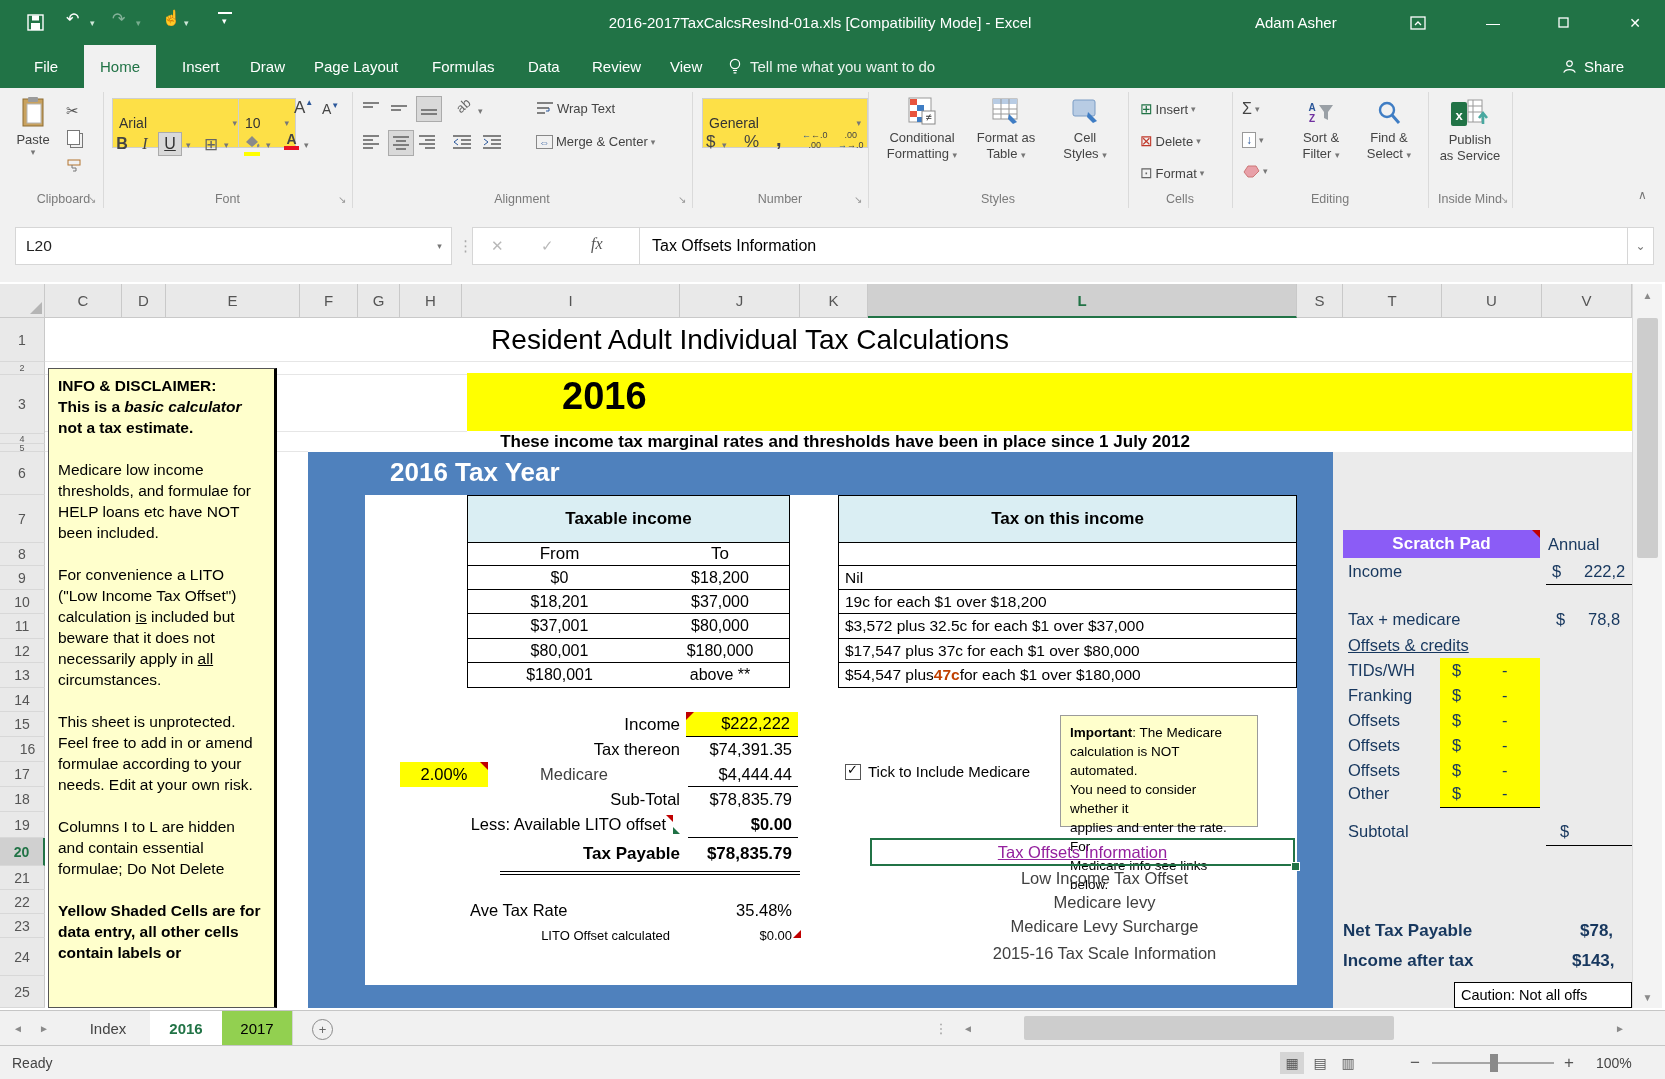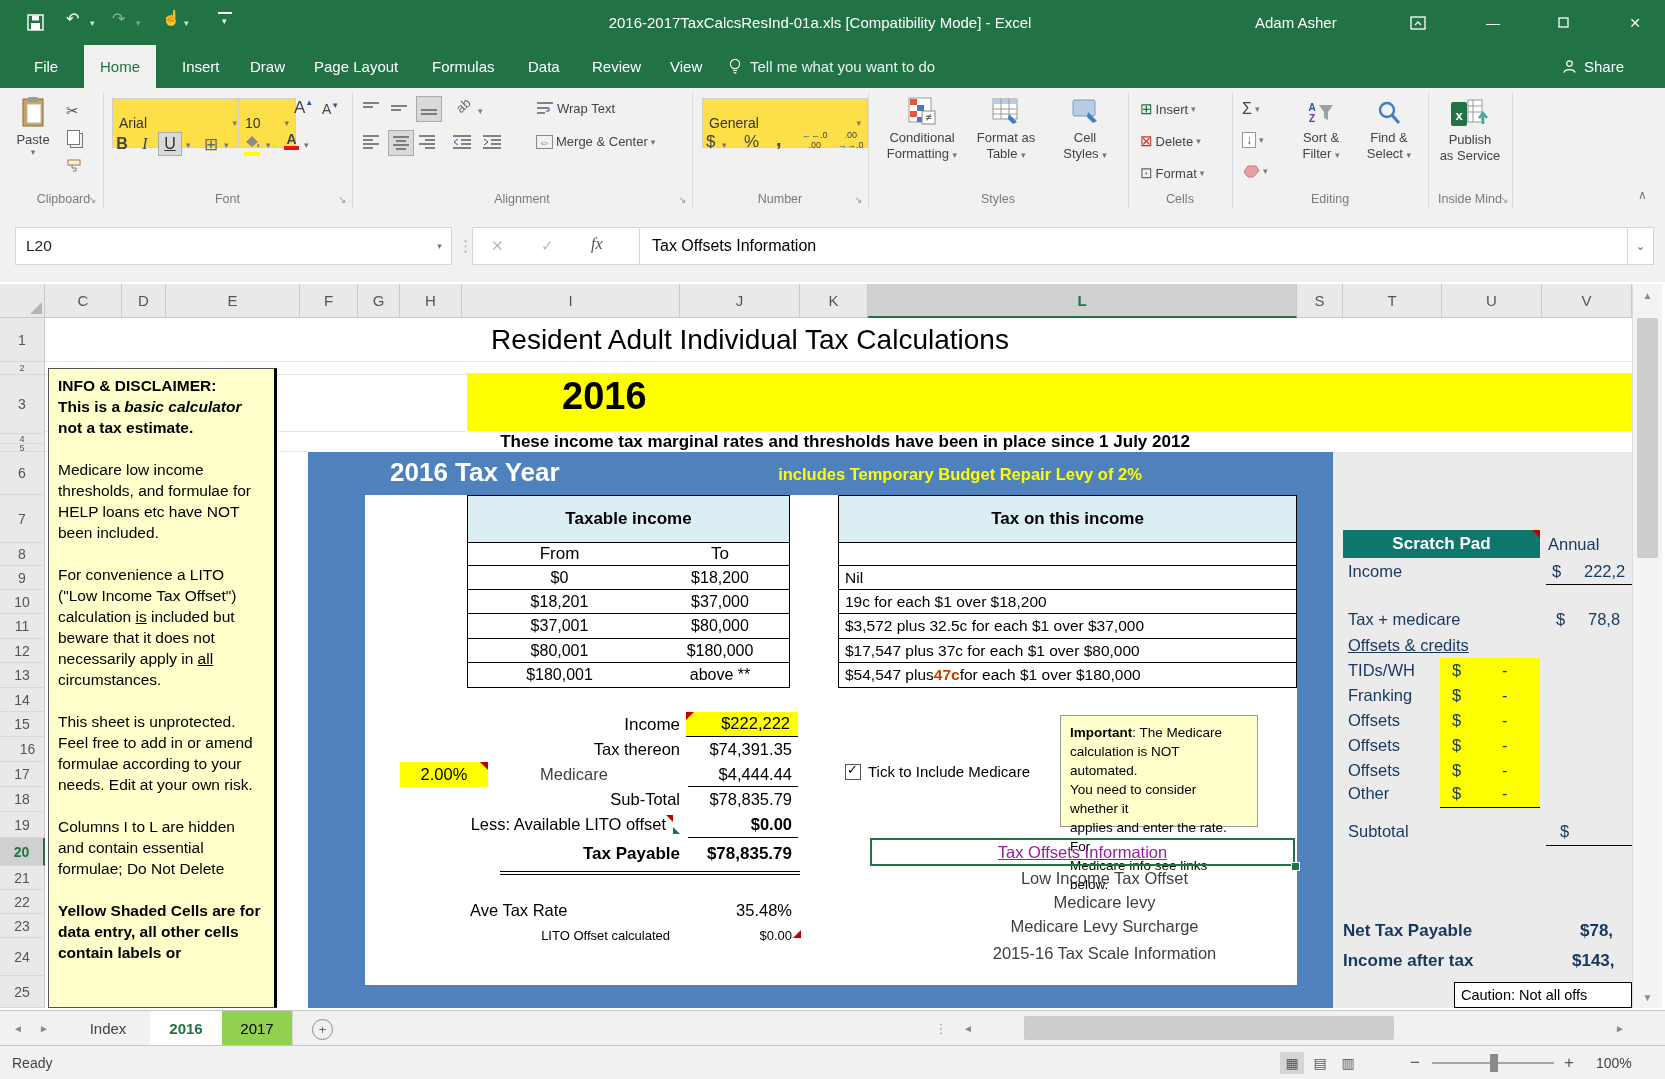--- a/index.html
+++ b/index.html
@@ -457,7 +457,6 @@
 
   <div class="ab" style="left:308px;top:452px;width:1025px;height:556px;background:#4f81bd;"></div>
   <div class="ab nw" style="left:390px;top:457px;font-size:26px;font-weight:bold;color:#fff;">2016 Tax Year</div>
-  <div class="ab ctr nw" style="left:700px;top:461px;width:520px;height:26px;font-size:16.5px;font-weight:bold;color:#ffff00;">includes Temporary Budget Repair Levy of 2%</div>
   <div class="ab" style="left:365px;top:495px;width:932px;height:490px;background:#fff;"></div>
 
   <div class="ab" style="left:48px;top:368px;width:229px;height:640px;background:#ffffcc;border:1px solid #555;border-right:3px solid #000;box-sizing:border-box;padding:6px 9px;font-size:15.5px;line-height:21px;overflow:hidden;">

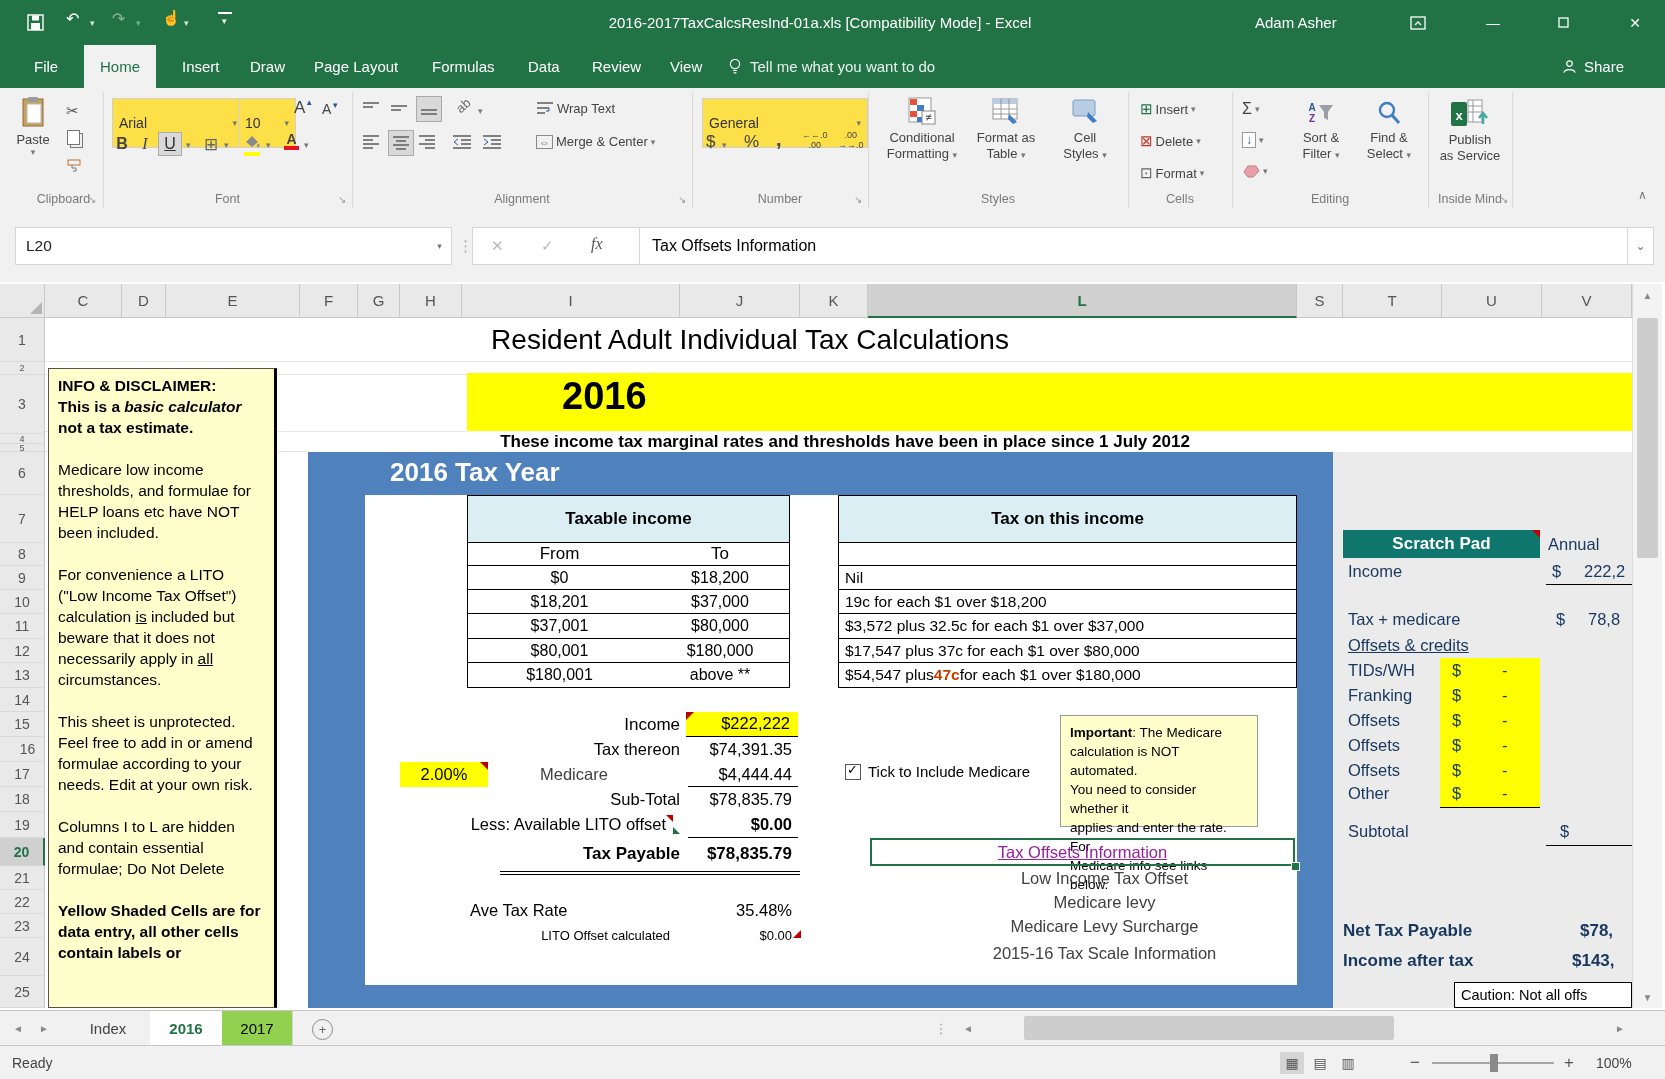--- a/index.html
+++ b/index.html
@@ -576,7 +576,7 @@
     </div>
 
   <div class="ab" style="left:1333px;top:452px;width:299px;height:556px;background:#ebebeb;"></div>
-  <div class="ab ctr" style="left:1343px;top:530px;width:197px;height:28px;background:#0f766e;color:#fff;font-weight:bold;font-size:17px;">
+  <div class="ab ctr" style="left:1343px;top:530px;width:197px;height:28px;background:#8b5cf6;color:#fff;font-weight:bold;font-size:17px;">
     <span>Scratch Pad</span>
     <span class="tri-tr ab" style="right:0;top:0;"></span>
   </div>

